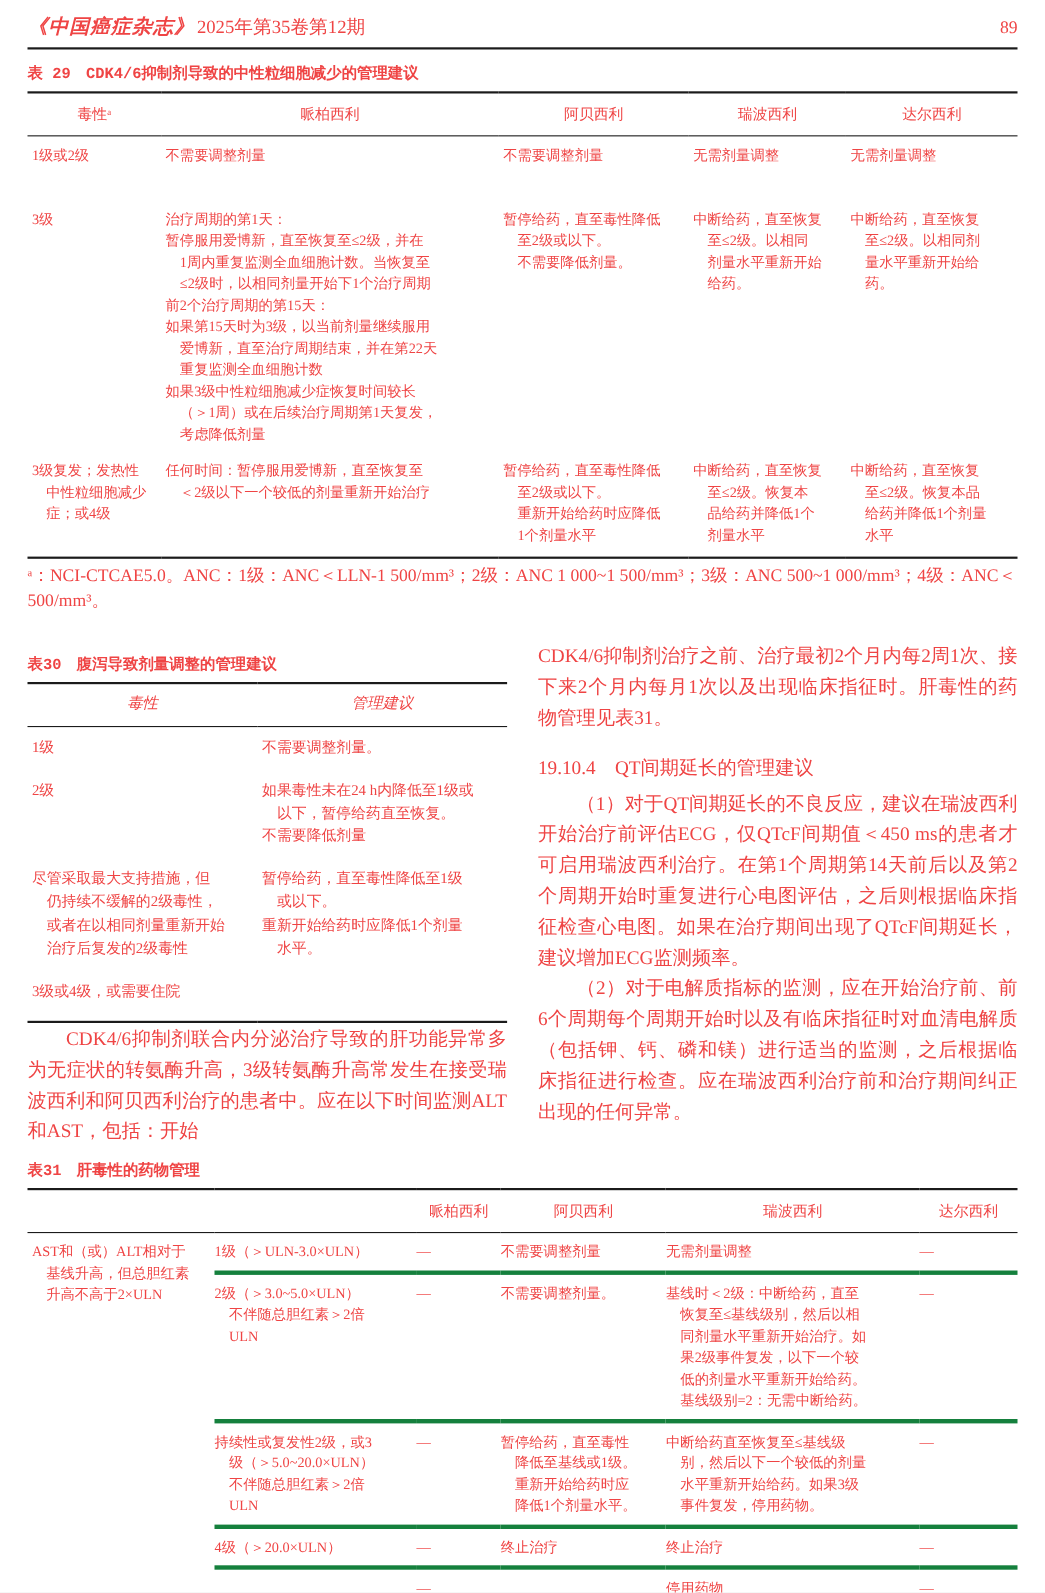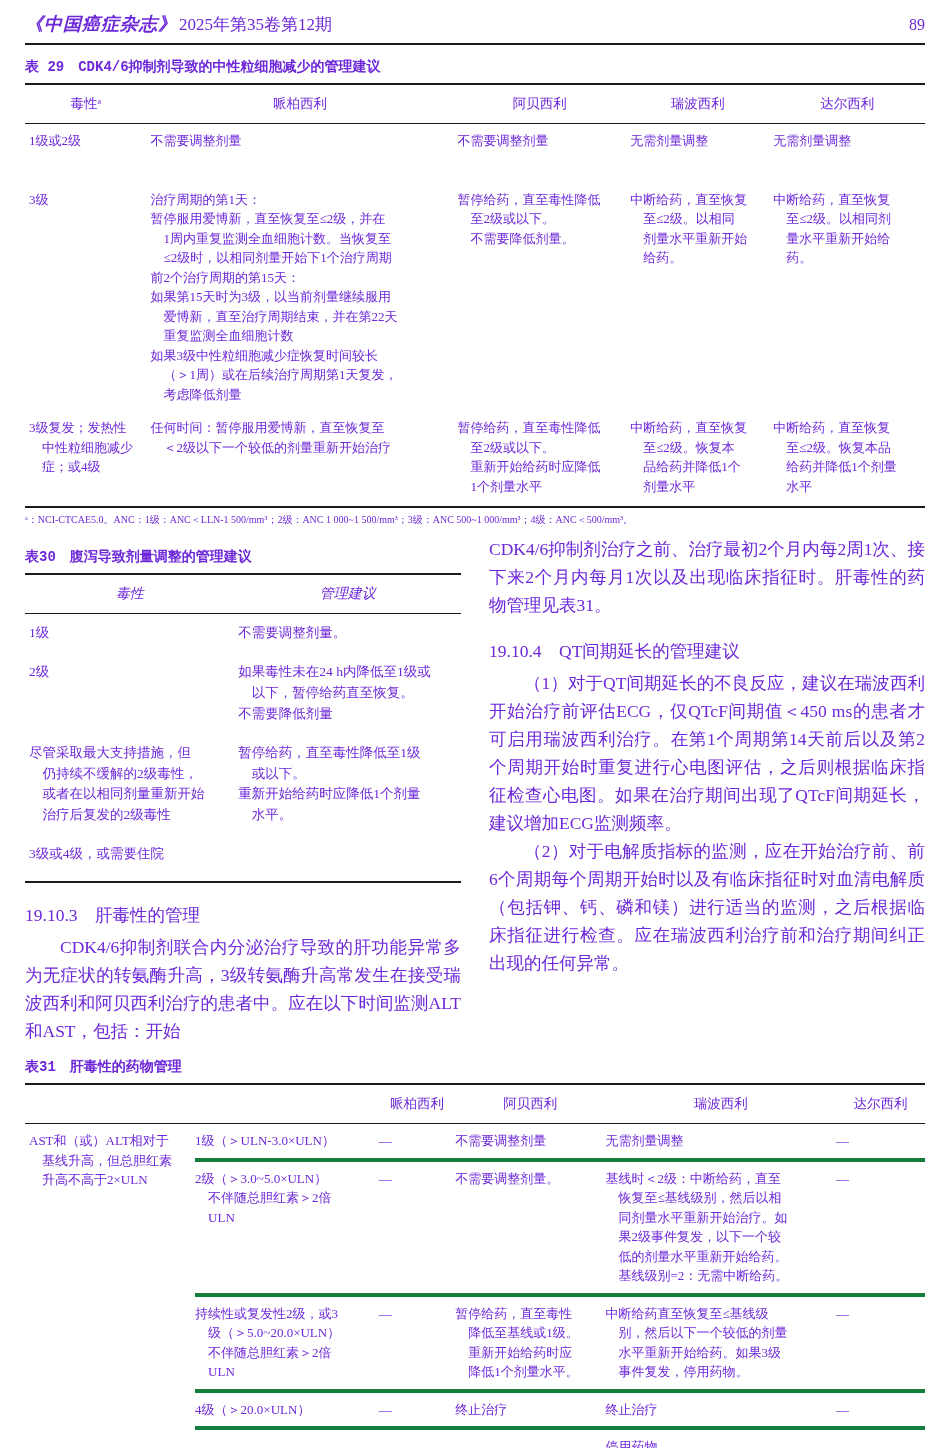--- a/index.html
+++ b/index.html
@@ -5,7 +5,7 @@
   * { margin:0; padding:0; box-sizing:border-box; }
   html,body { background:#e8e8e8; }
   .page {
-    width:950px; height:1448px; background:#ffffff; color:#6d28d9;
+    width:950px; height:1448px; background:#ffffff; color:#ef4444;
     font-family:"Liberation Serif","DejaVu Serif",serif;
     padding:0 25px; overflow:hidden; position:relative; margin:0 auto;
   }

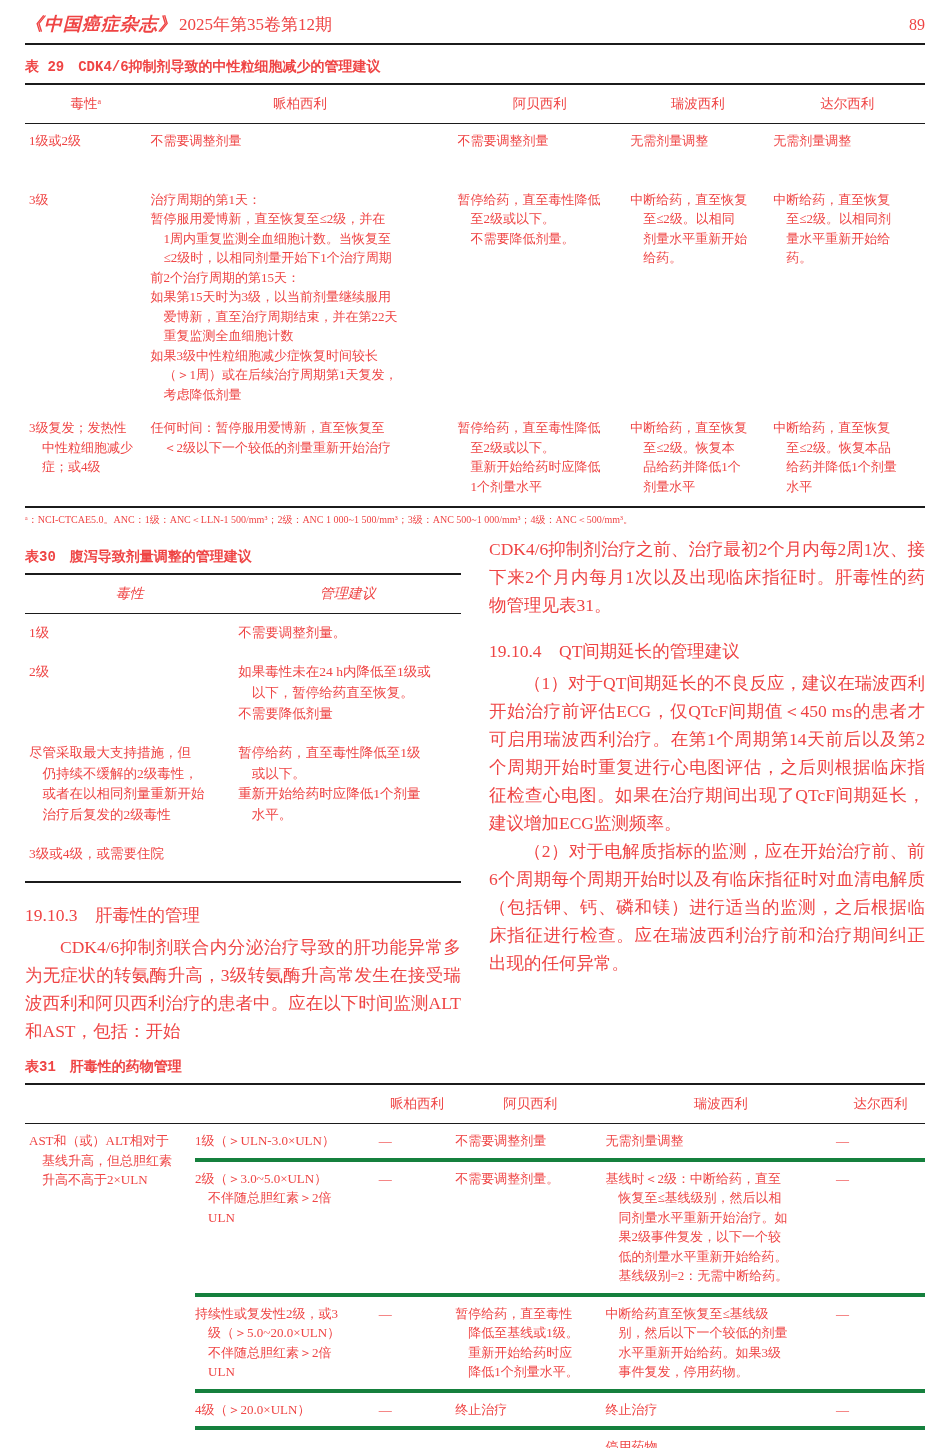--- a/index.html
+++ b/index.html
@@ -33,7 +33,7 @@
   .t29 td { padding:7px 5px 7px 4px; }
   .t29 tr.r1 td { padding-bottom:32px; }
   .t29 tr.r3 td { padding-bottom:10px; }
-  .fn { font-size:10px; margin-top:5px; line-height:1.4;font-family:Liberation Serif, serif; }
+  .fn { font-size:16px; margin-top:5px; line-height:1.4;font-family:Liberation Serif, serif; }
   
   .twocol { display:flex; gap:28px; margin-top:8px; }
   .col { width:50%; }

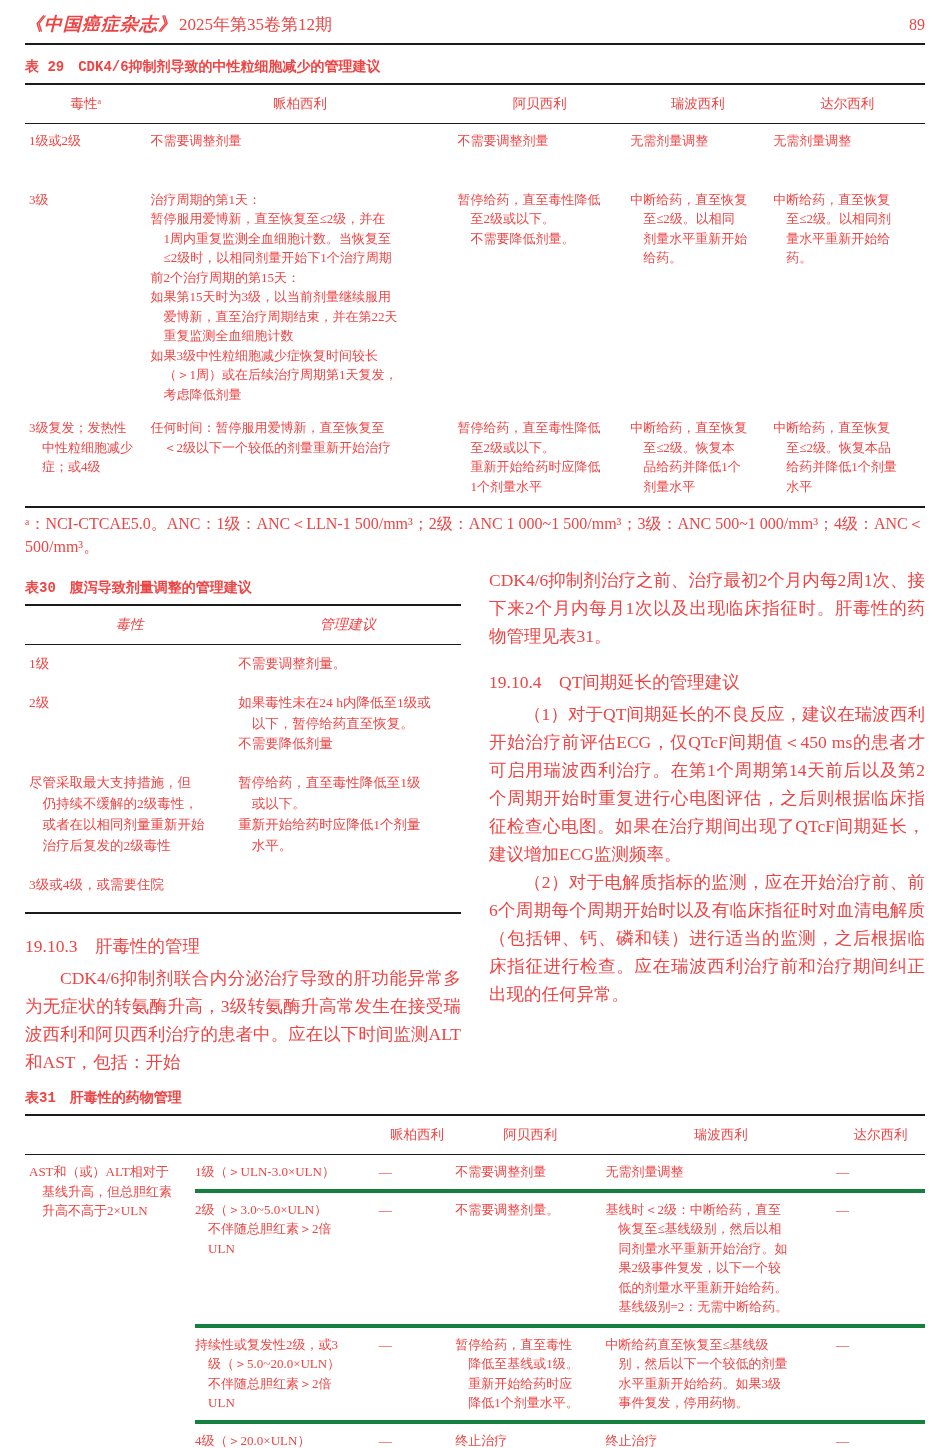--- a/index.html
+++ b/index.html
@@ -35,7 +35,7 @@
   .t29 tr.r3 td { padding-bottom:10px; }
   .fn { font-size:16px; margin-top:5px; line-height:1.4;font-family:Liberation Serif, serif; }
   
-  .twocol { display:flex; gap:28px; margin-top:8px; }
+  .twocol { display:flex; gap:28px; margin-top:24px; }
   .col { width:50%; }
   
   .t30 { border-top:2px solid #1b1b1b; border-bottom:2px solid #1b1b1b;

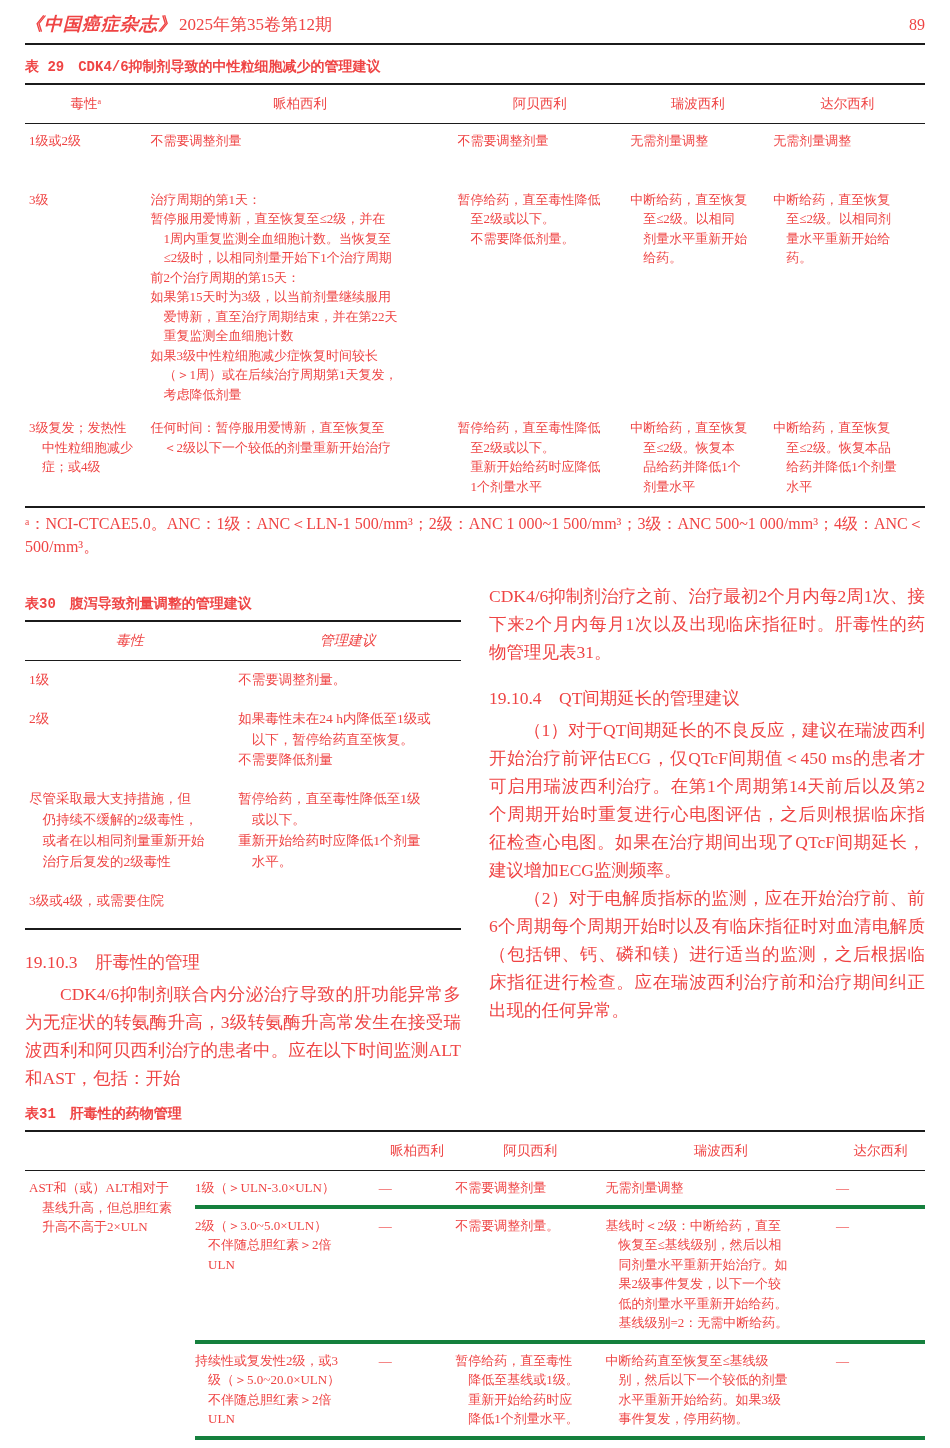--- a/index.html
+++ b/index.html
@@ -183,7 +183,6 @@
           </tr>
         </tbody>
       </table>
-      <div class="sec-heading">19.10.3　肝毒性的管理</div>
       <p class="body indent">CDK4/6抑制剂联合内分泌治疗导致的肝功能异常多为无症状的转氨酶升高，3级转氨酶升高常发生在接受瑞波西利和阿贝西利治疗的患者中。应在以下时间监测ALT和AST，包括：开始</p>
     </div>
     <div class="col">

